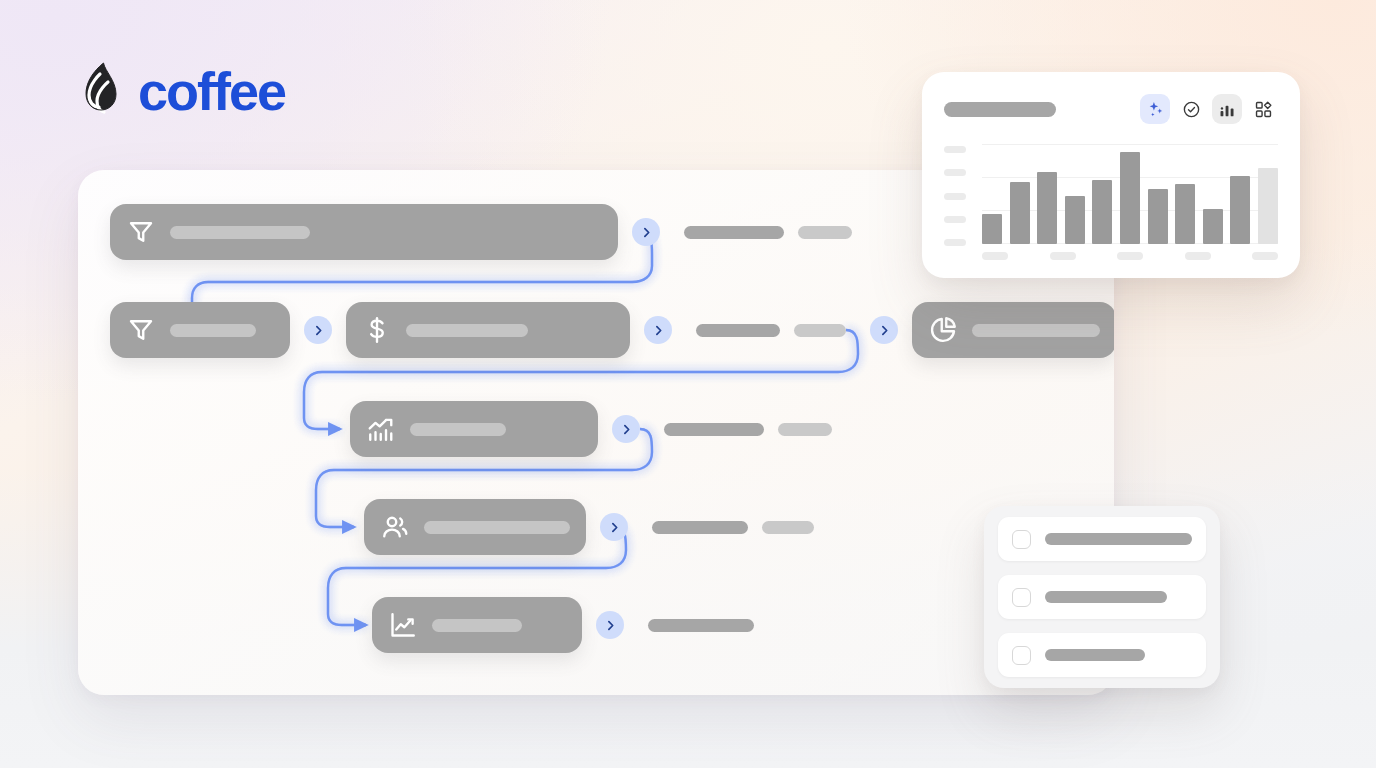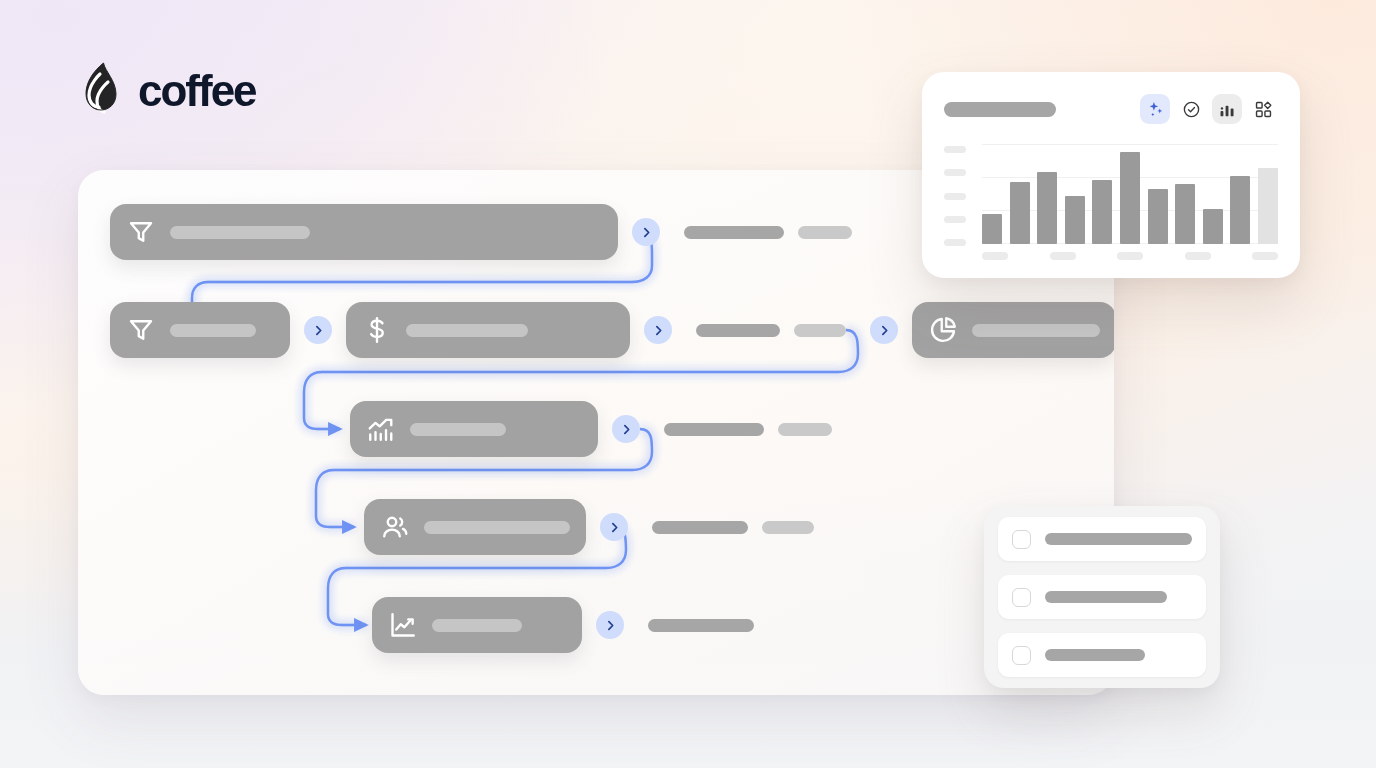--- a/index.html
+++ b/index.html
@@ -37,8 +37,8 @@
   }
   .logo-mark { width: 46px; height: 58px; display: block; }
   .logo-word {
-    font-size: 44px; font-weight: 700; letter-spacing: -2.0px;
-    color: #0f172a; line-height: 1;
+    font-size: 54px; font-weight: 700; letter-spacing: -2.0px;
+    color: #1d4ed8; line-height: 1;
     font-family: "Liberation Sans", sans-serif;
   }
 

